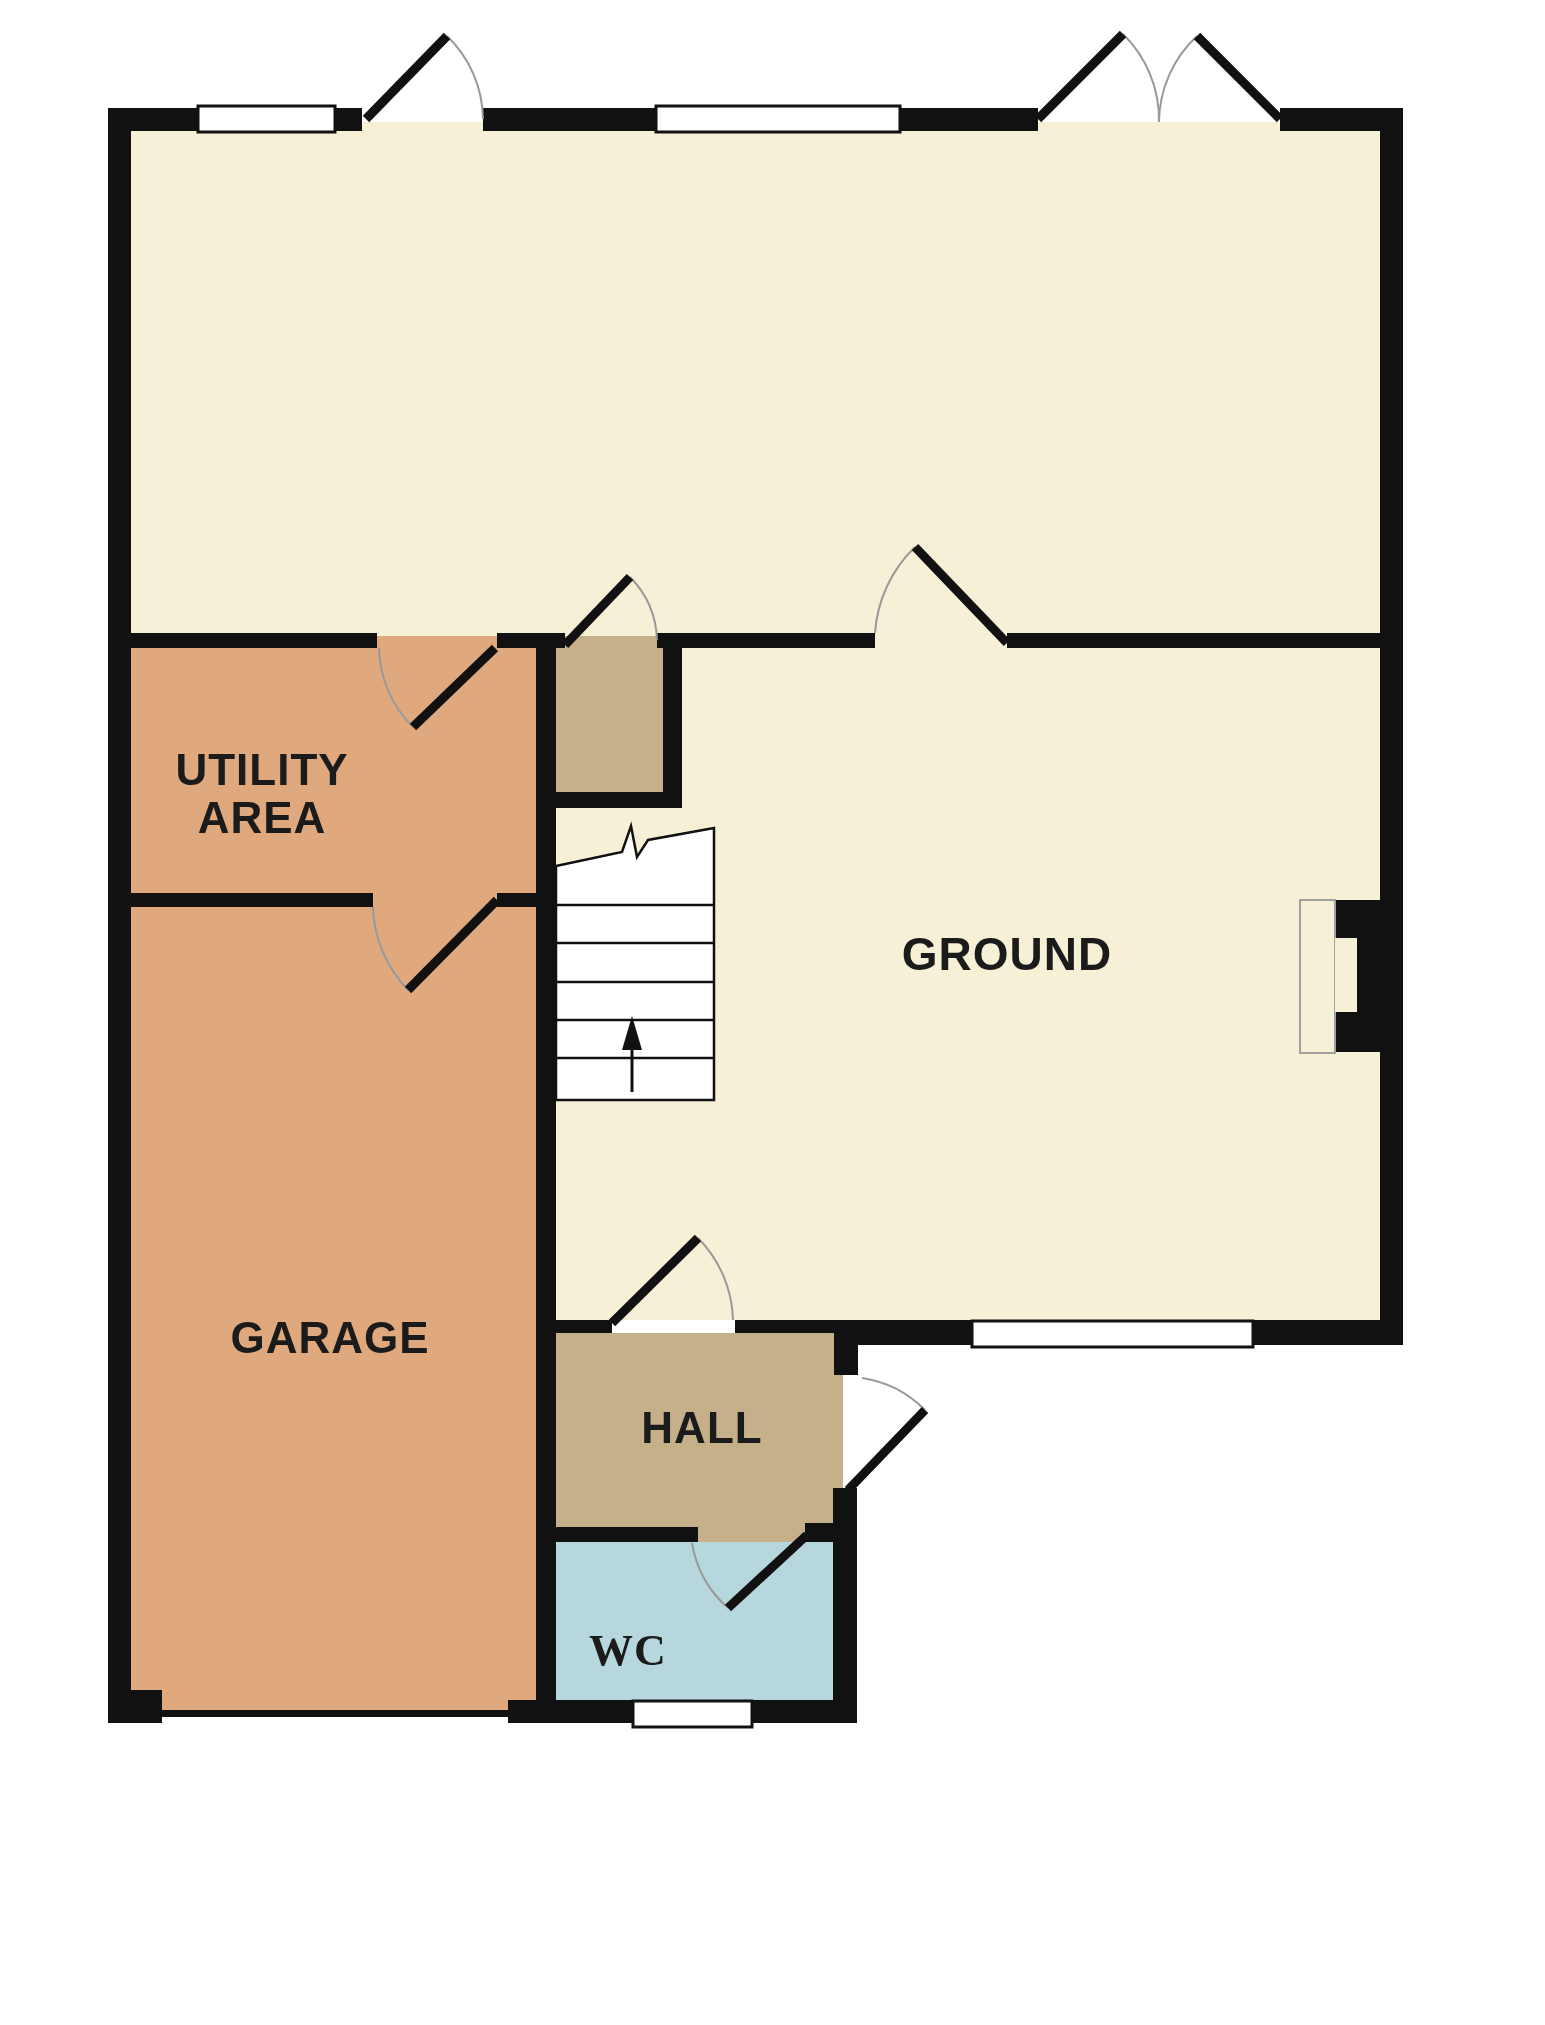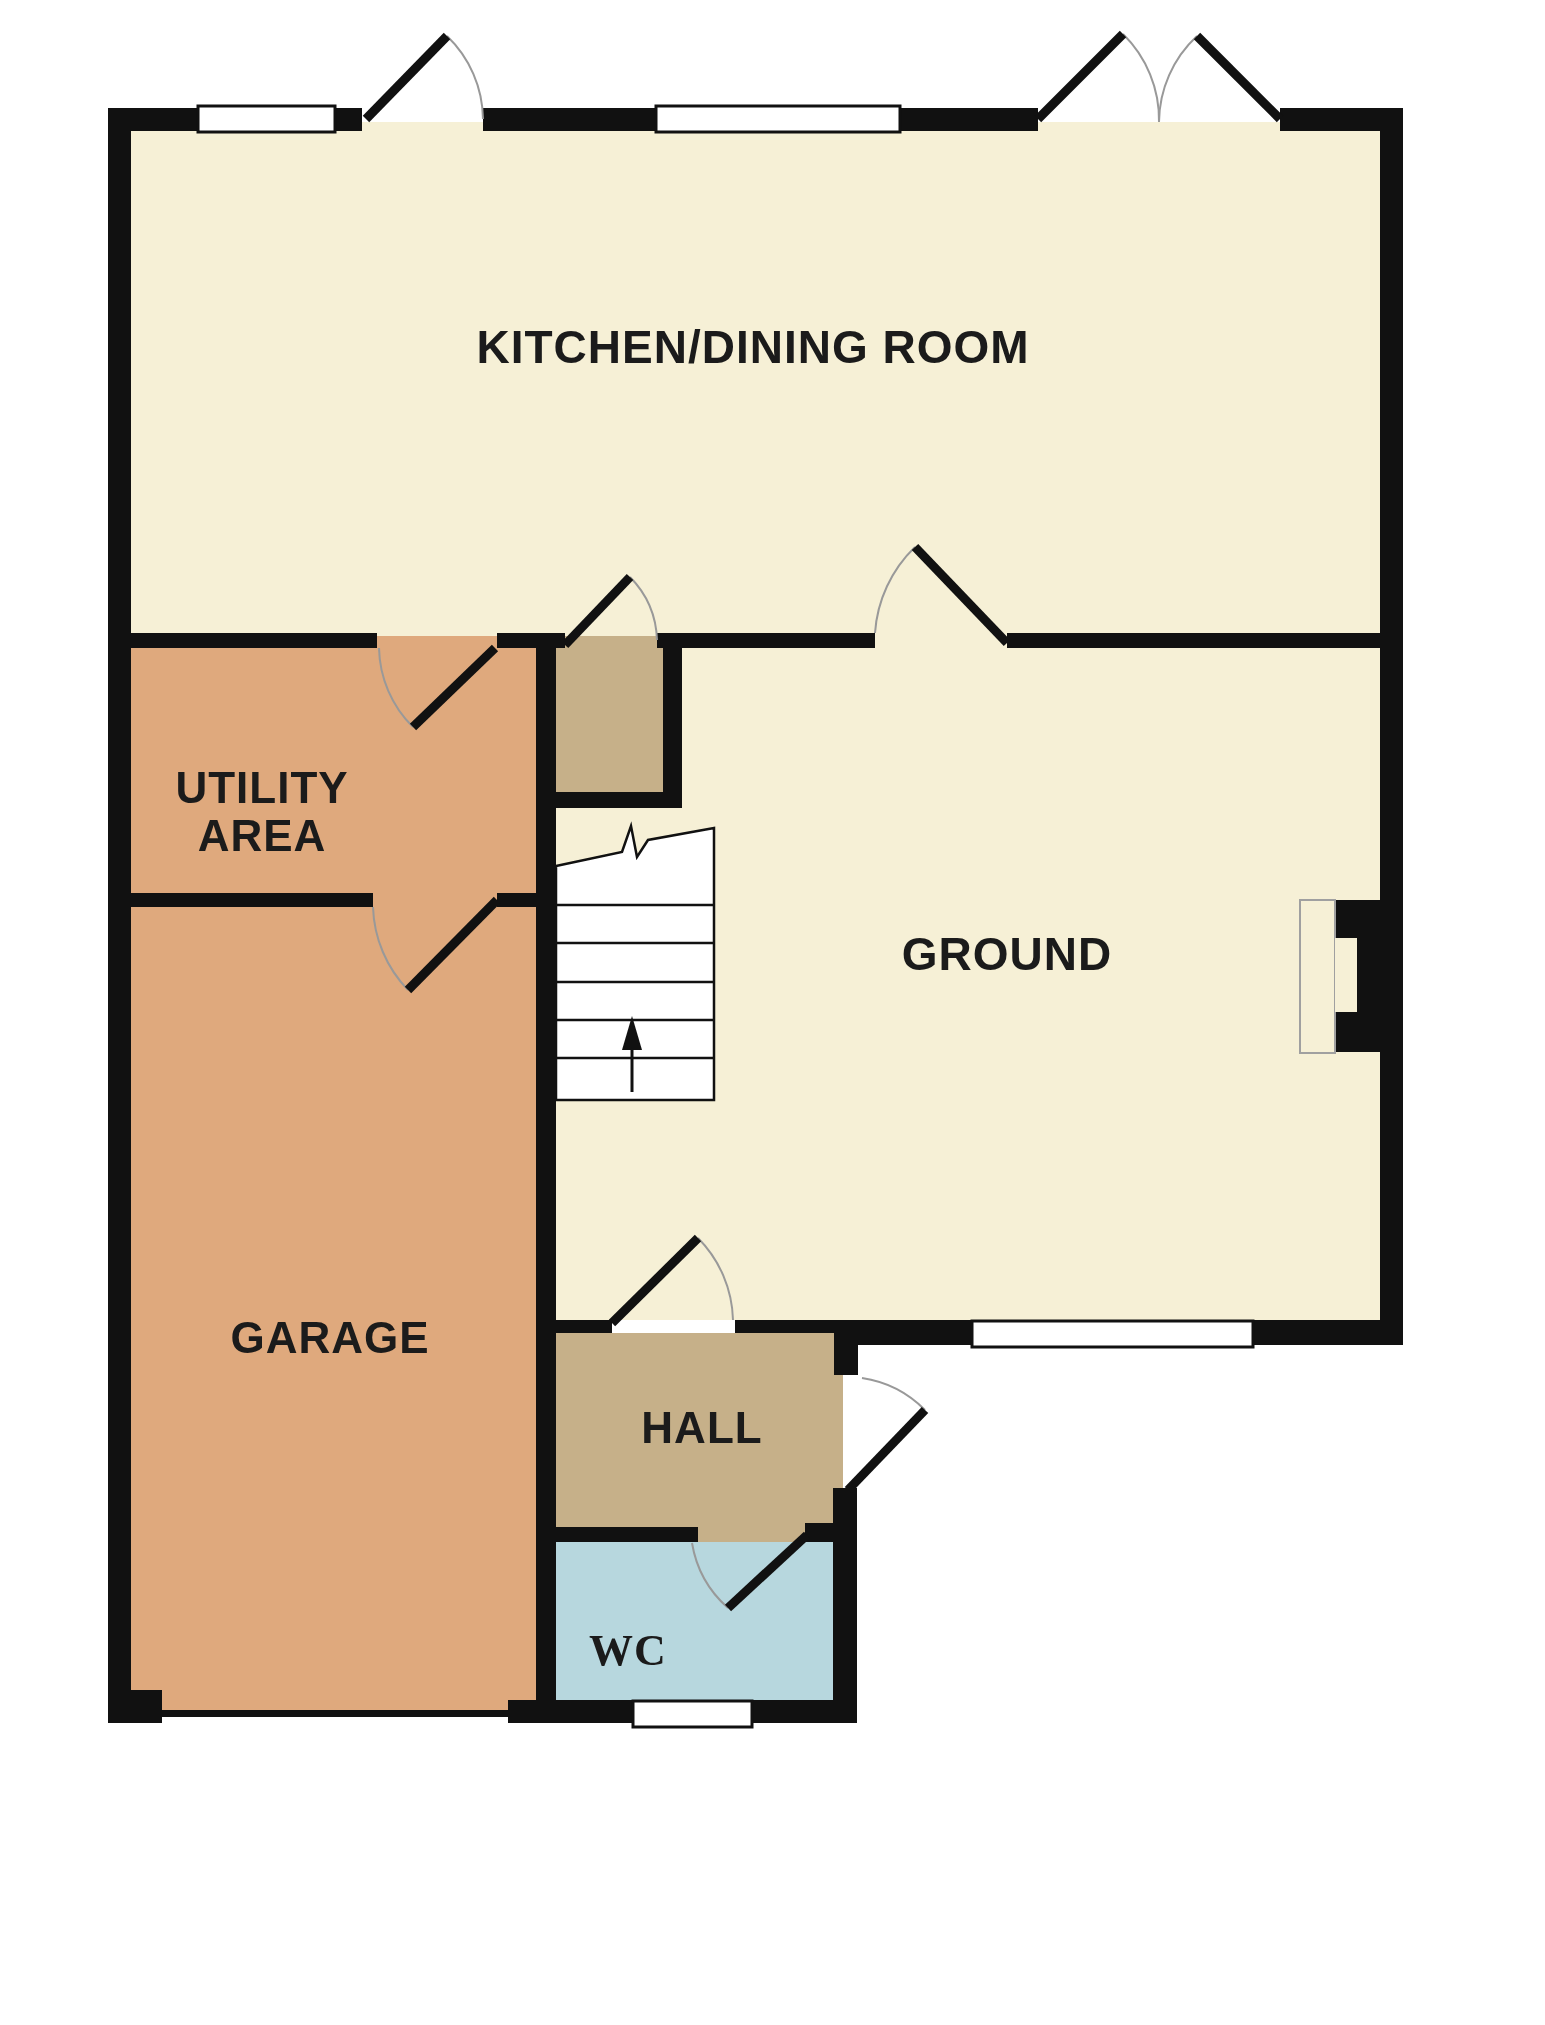--- a/index.html
+++ b/index.html
@@ -122,7 +122,6 @@
   </g>
 </svg>
 
-  <div class="lbl lbl-lg" style="left:753px;top:347px;">KITCHEN/DINING ROOM</div>
 
   <div class="lbl lbl-md lbl-2line" style="left:262px;top:794px;">
     <div>UTILITY</div>

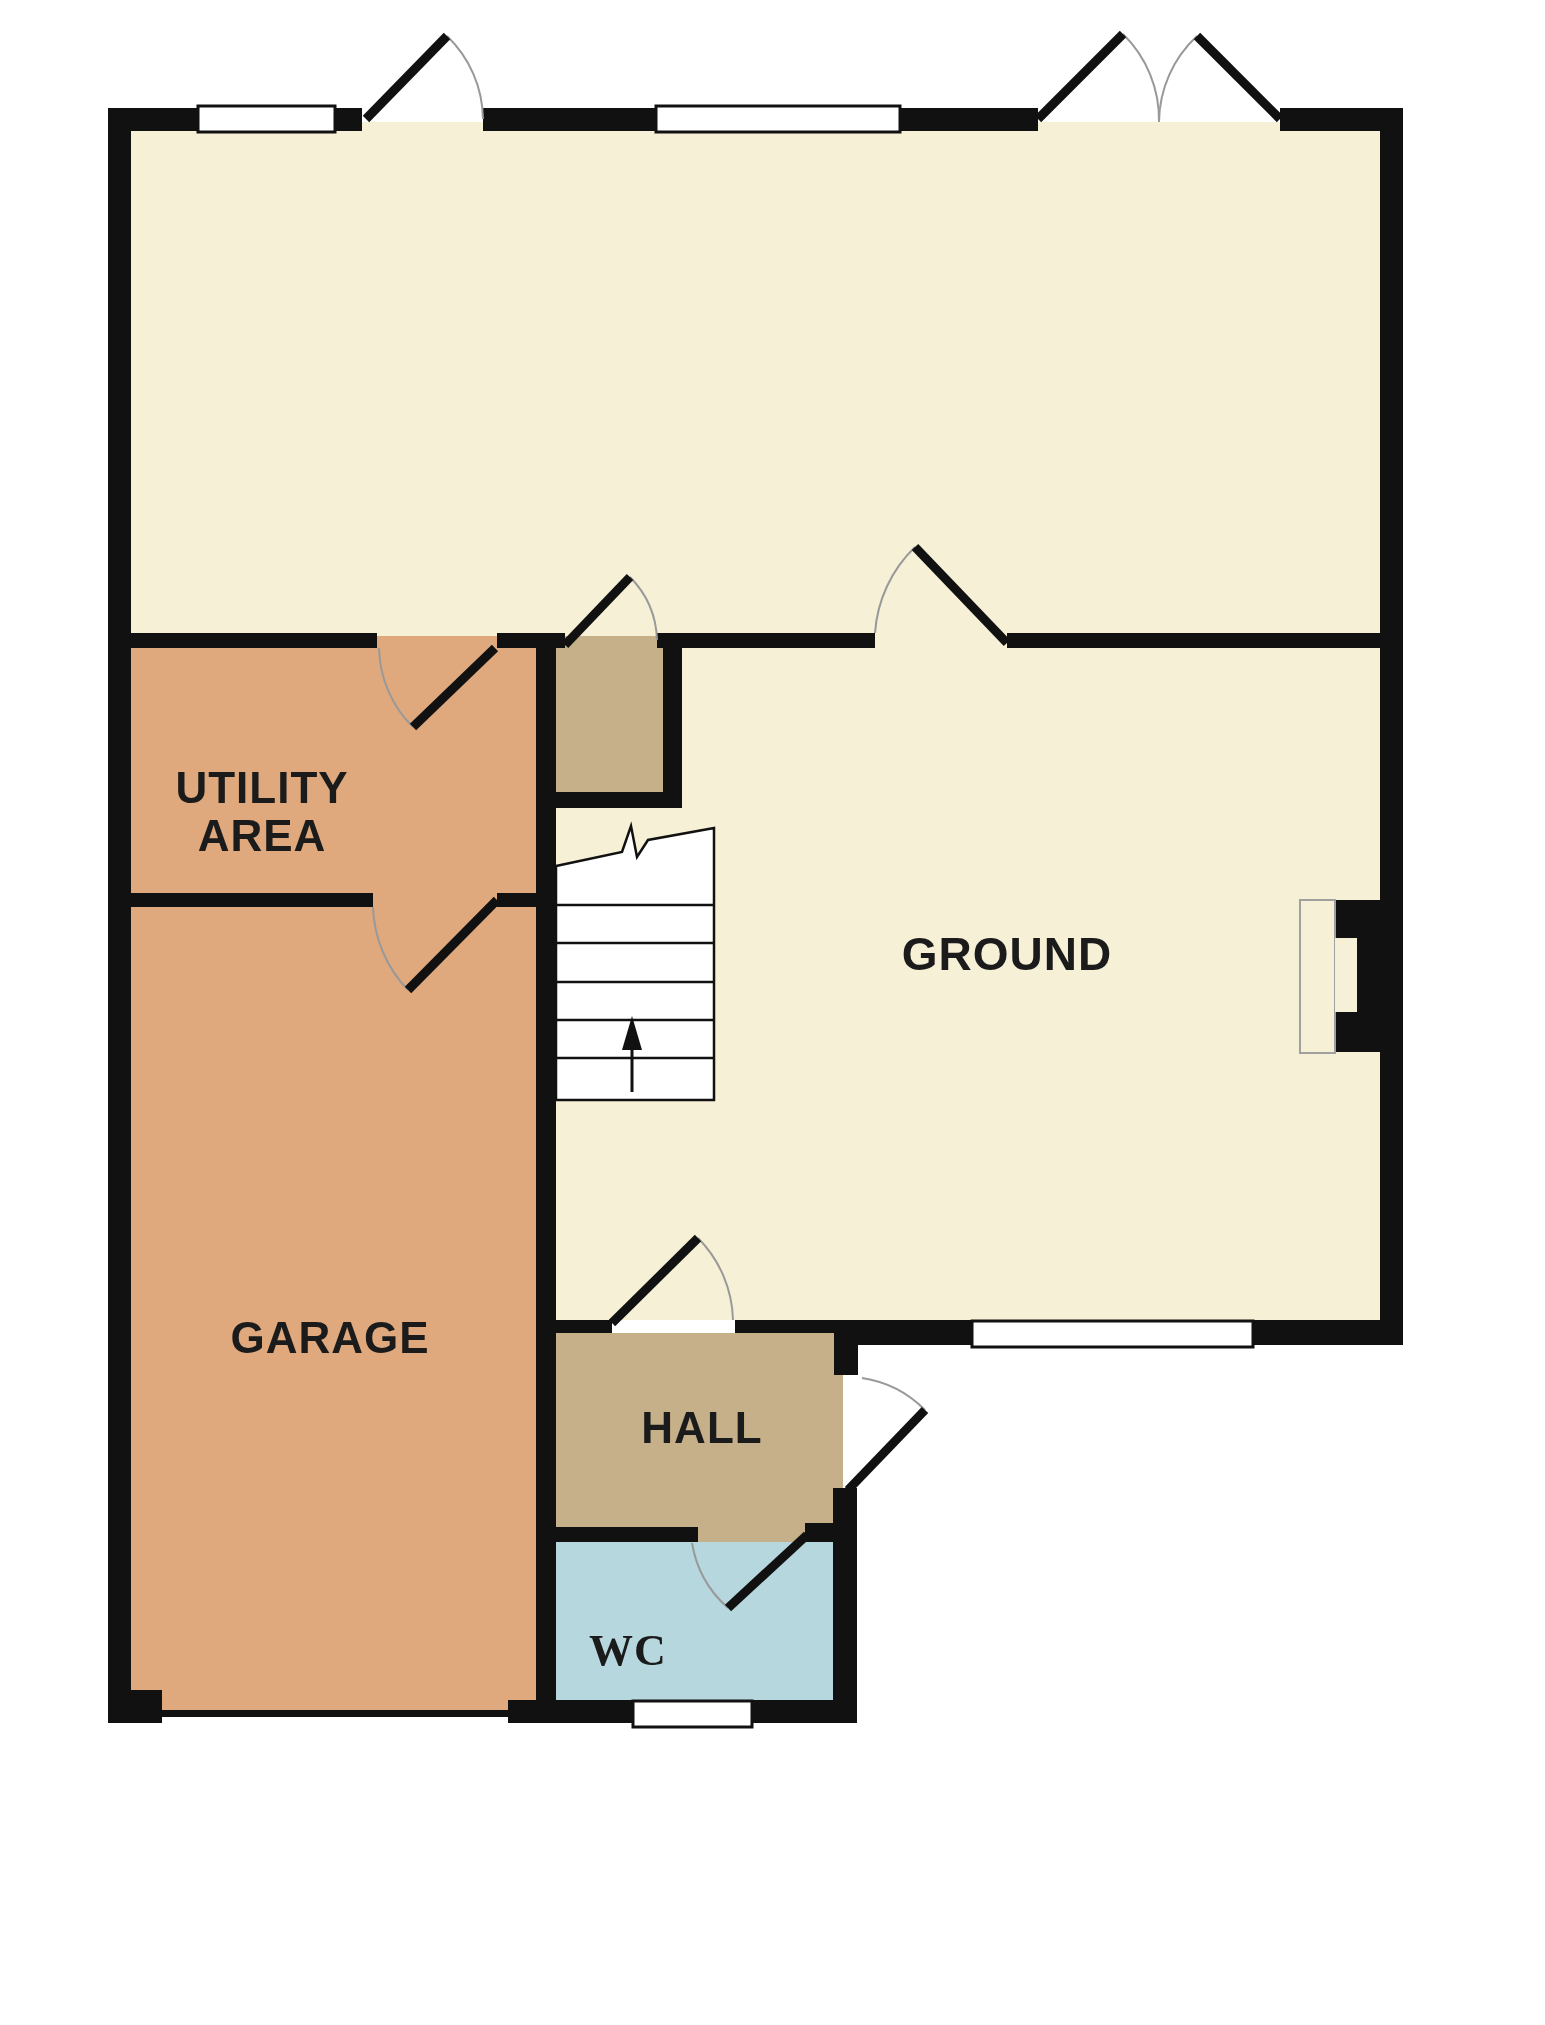--- a/index.html
+++ b/index.html
@@ -10,7 +10,7 @@
        color:#1b1b1b;white-space:nowrap;letter-spacing:1px;text-align:center;}
   .lbl-lg{font-size:46px;}
   .lbl-md{font-size:44px;}
-  .lbl-2line{line-height:48px;margin-top:18px;}
+  .lbl-2line{line-height:48px;}
   .footer{position:absolute;transform:translate(-50%,-50%);text-align:center;
           font-size:33px;line-height:39px;font-weight:normal;letter-spacing:0.5px;}
 </style>

